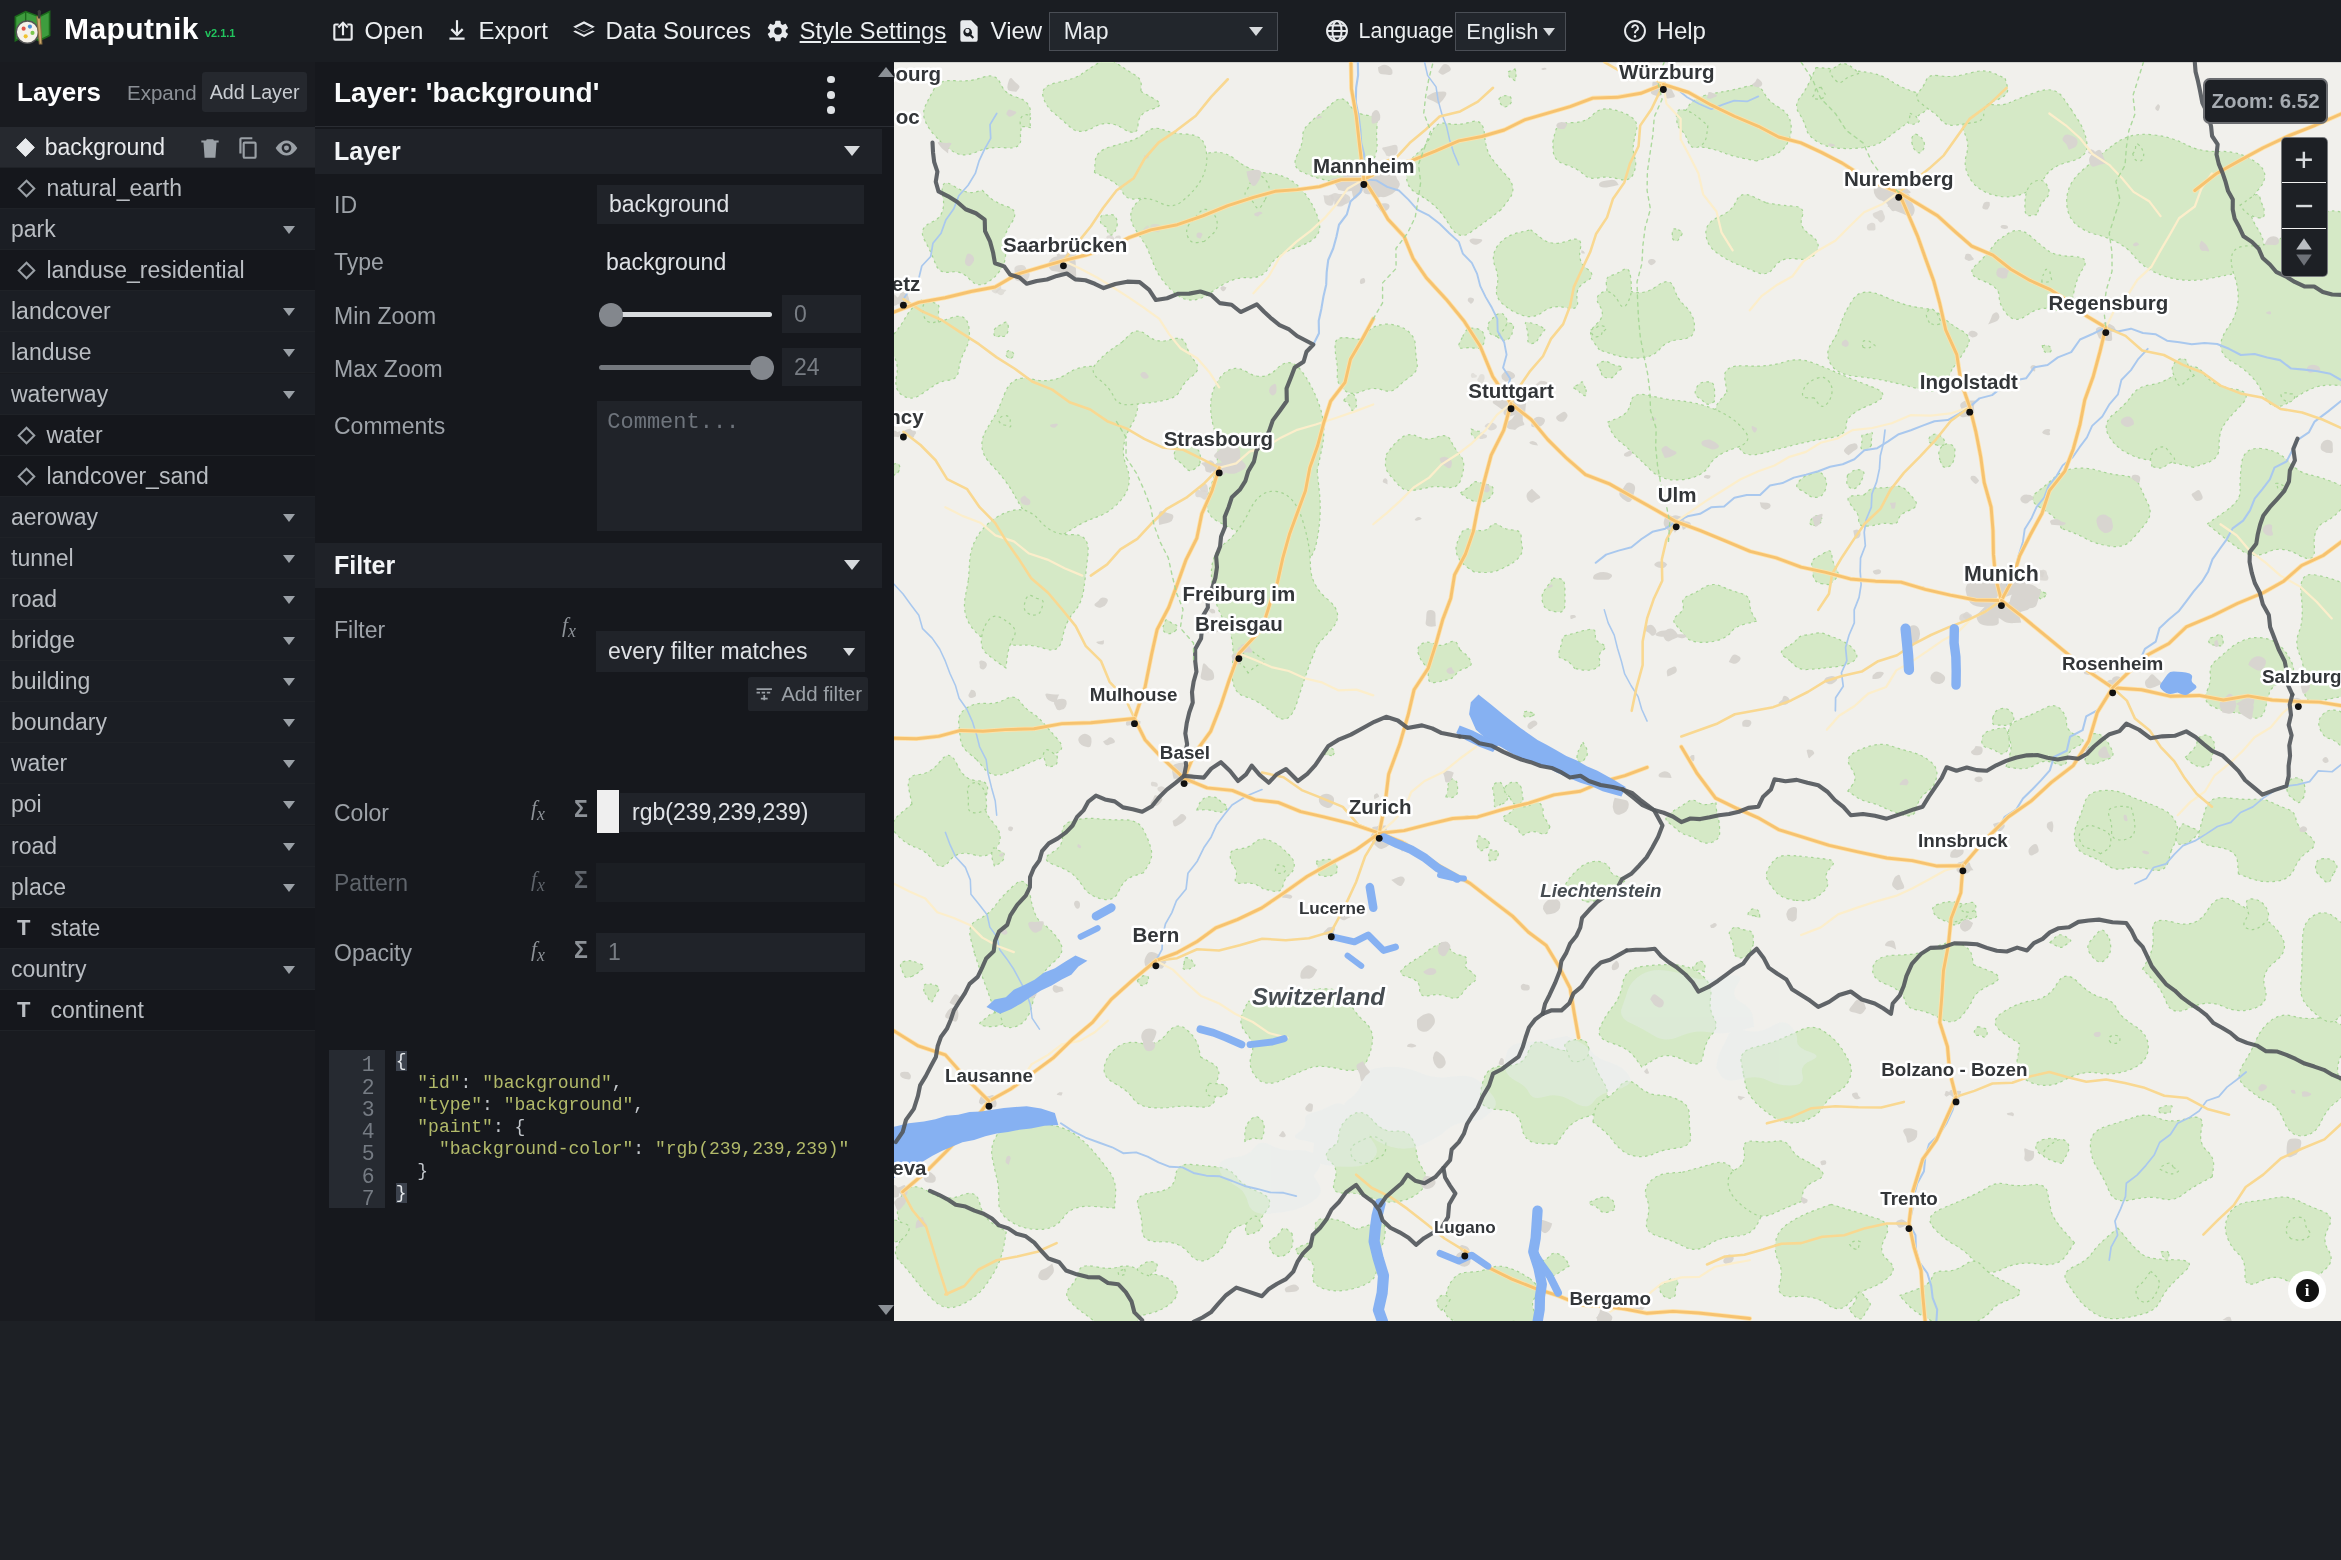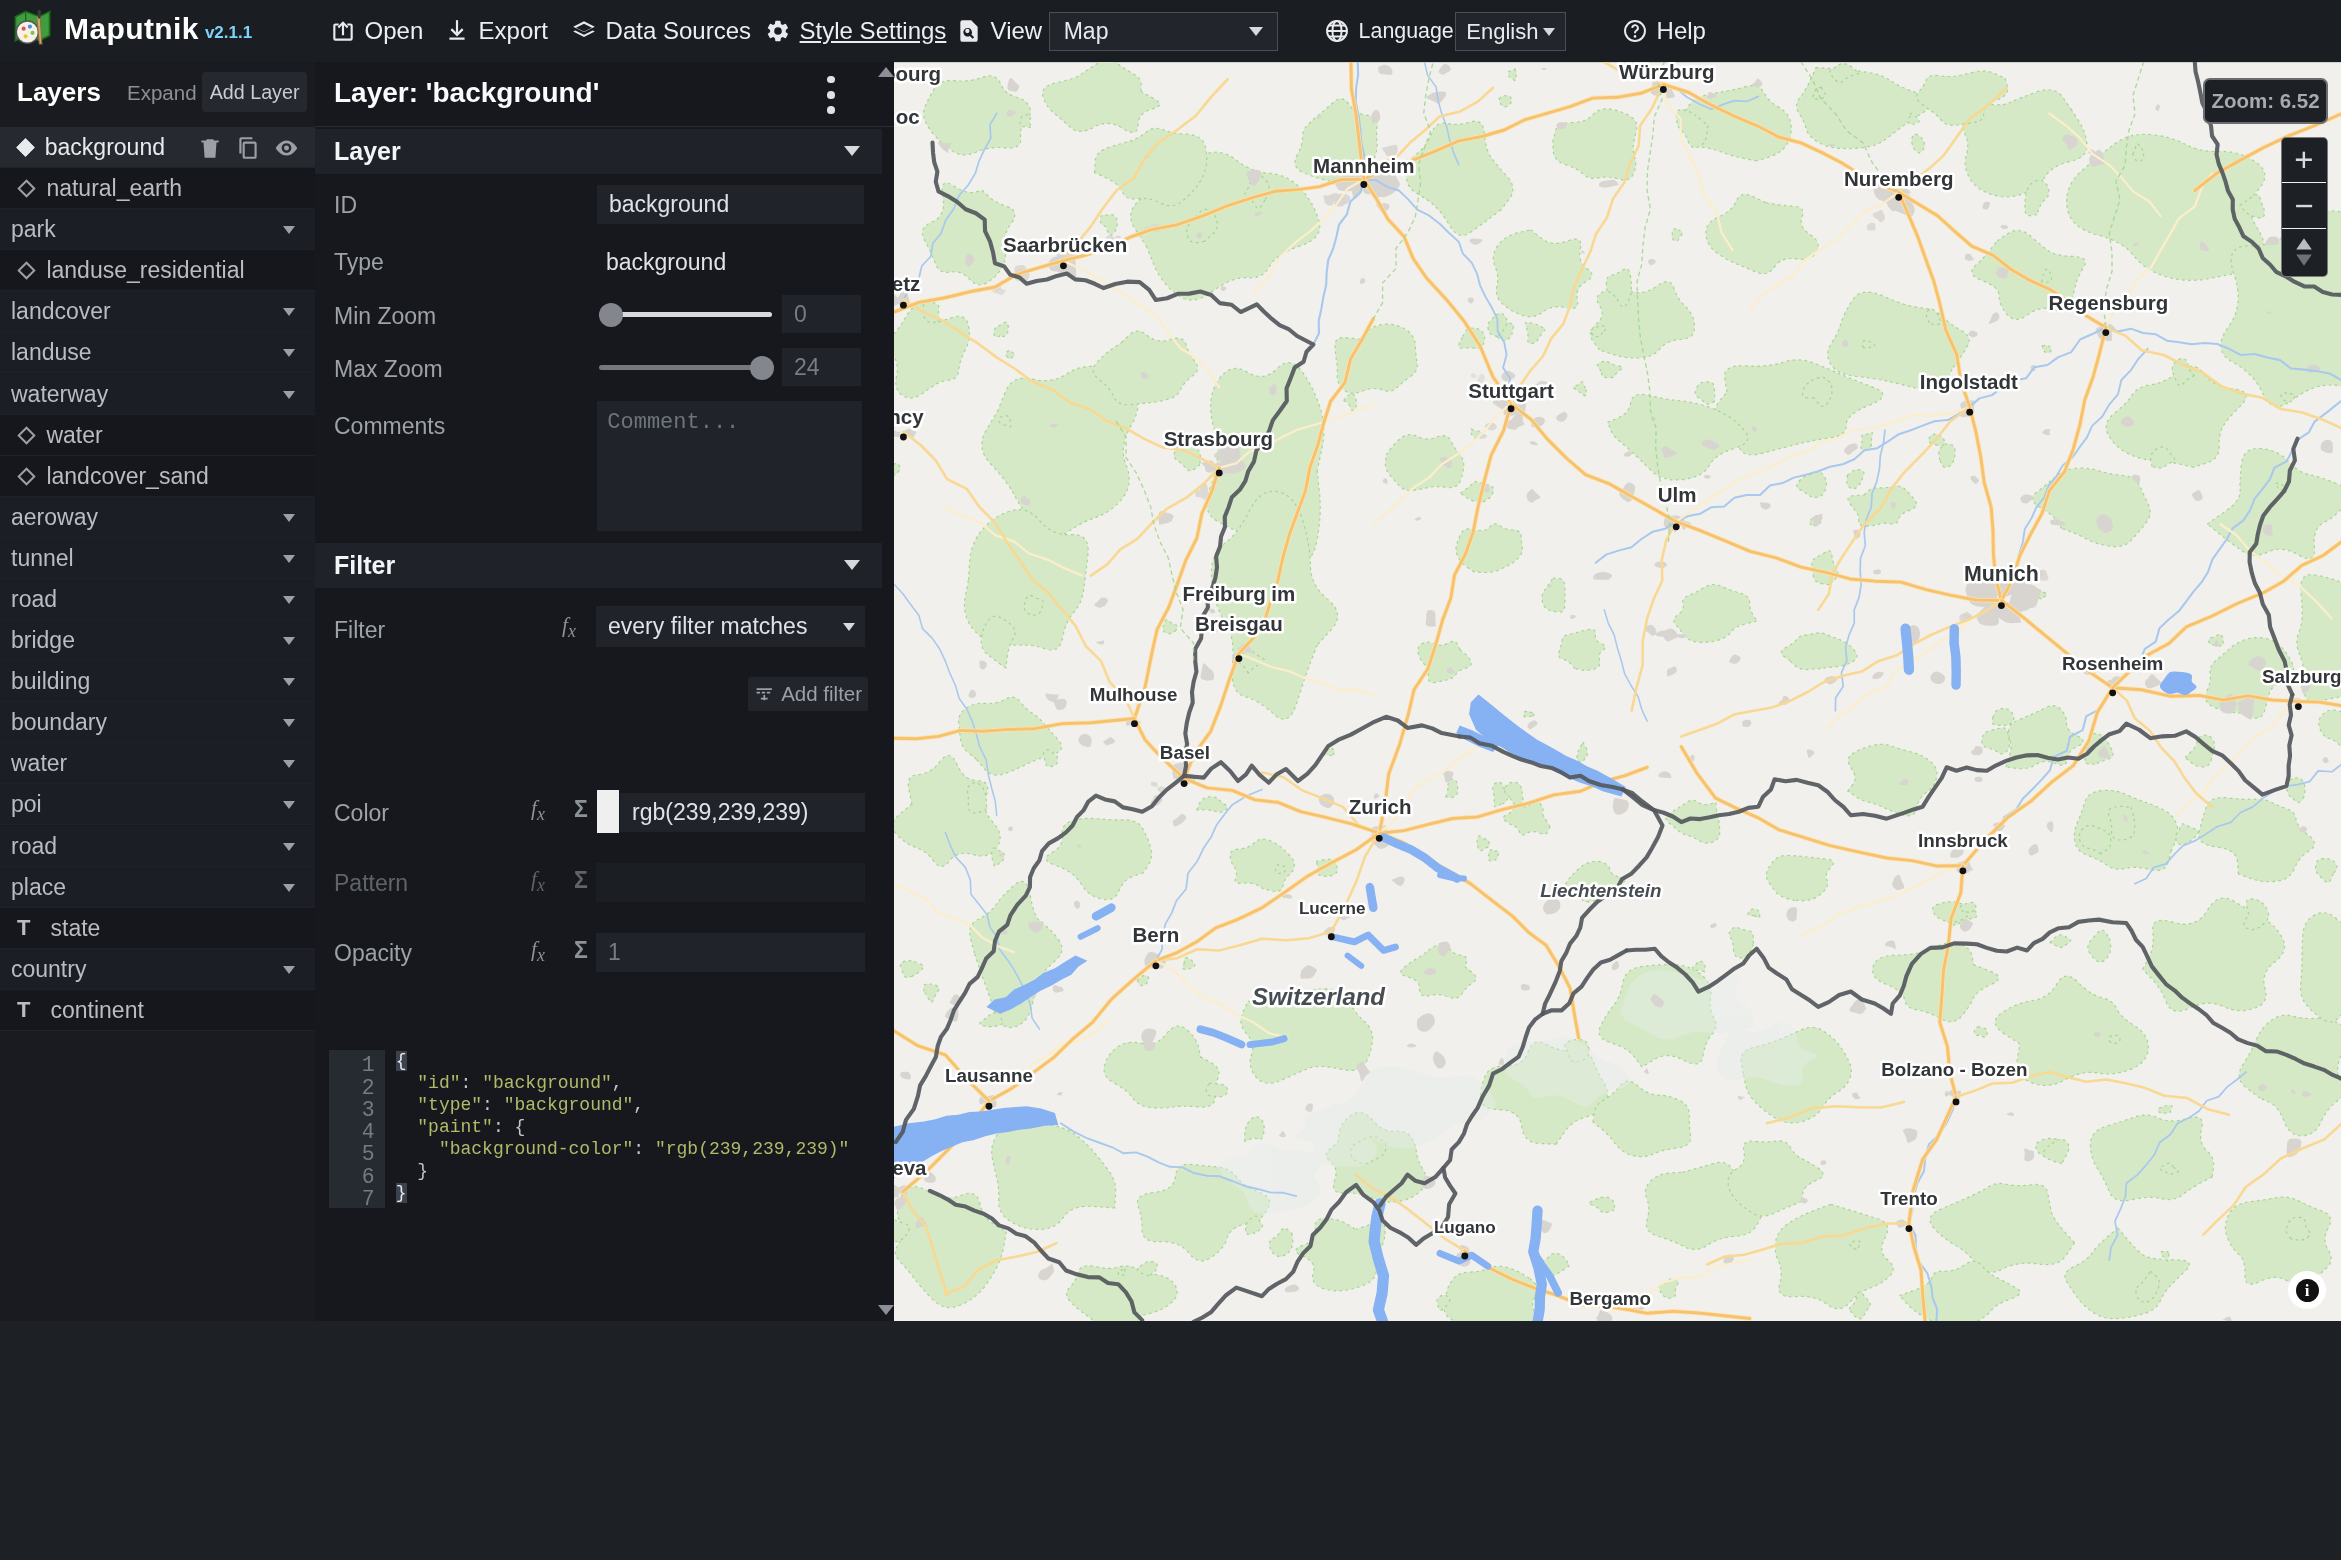--- a/index.html
+++ b/index.html
@@ -12,7 +12,7 @@
 #topbar .item svg { margin-right:8.6px; }
 .brand { position:absolute; left:12px; top:7.7px; display:flex; align-items:center; }
 .brand .name { color:#fff; font-size:30px; font-weight:700; margin-left:11px; letter-spacing:0.4px;}
-.brand .ver { color:#7dd3fc; font-size:17px; font-weight:700; margin-left:6px; margin-top:8.6px; }
+.brand .ver { color:#22c55e; font-size:11px; font-weight:700; margin-left:6px; margin-top:8.6px; }
 .seldd { position:absolute; background:#22262c; border:0.9px solid #4a4e55; color:#e8ebee; font-size:23px; display:flex; align-items:center; }
 .seldd .car { margin-left:auto; }
 .car { width:0; height:0; border-left:7.7px solid transparent; border-right:7.7px solid transparent; border-top:9.4px solid #d7dadd; }

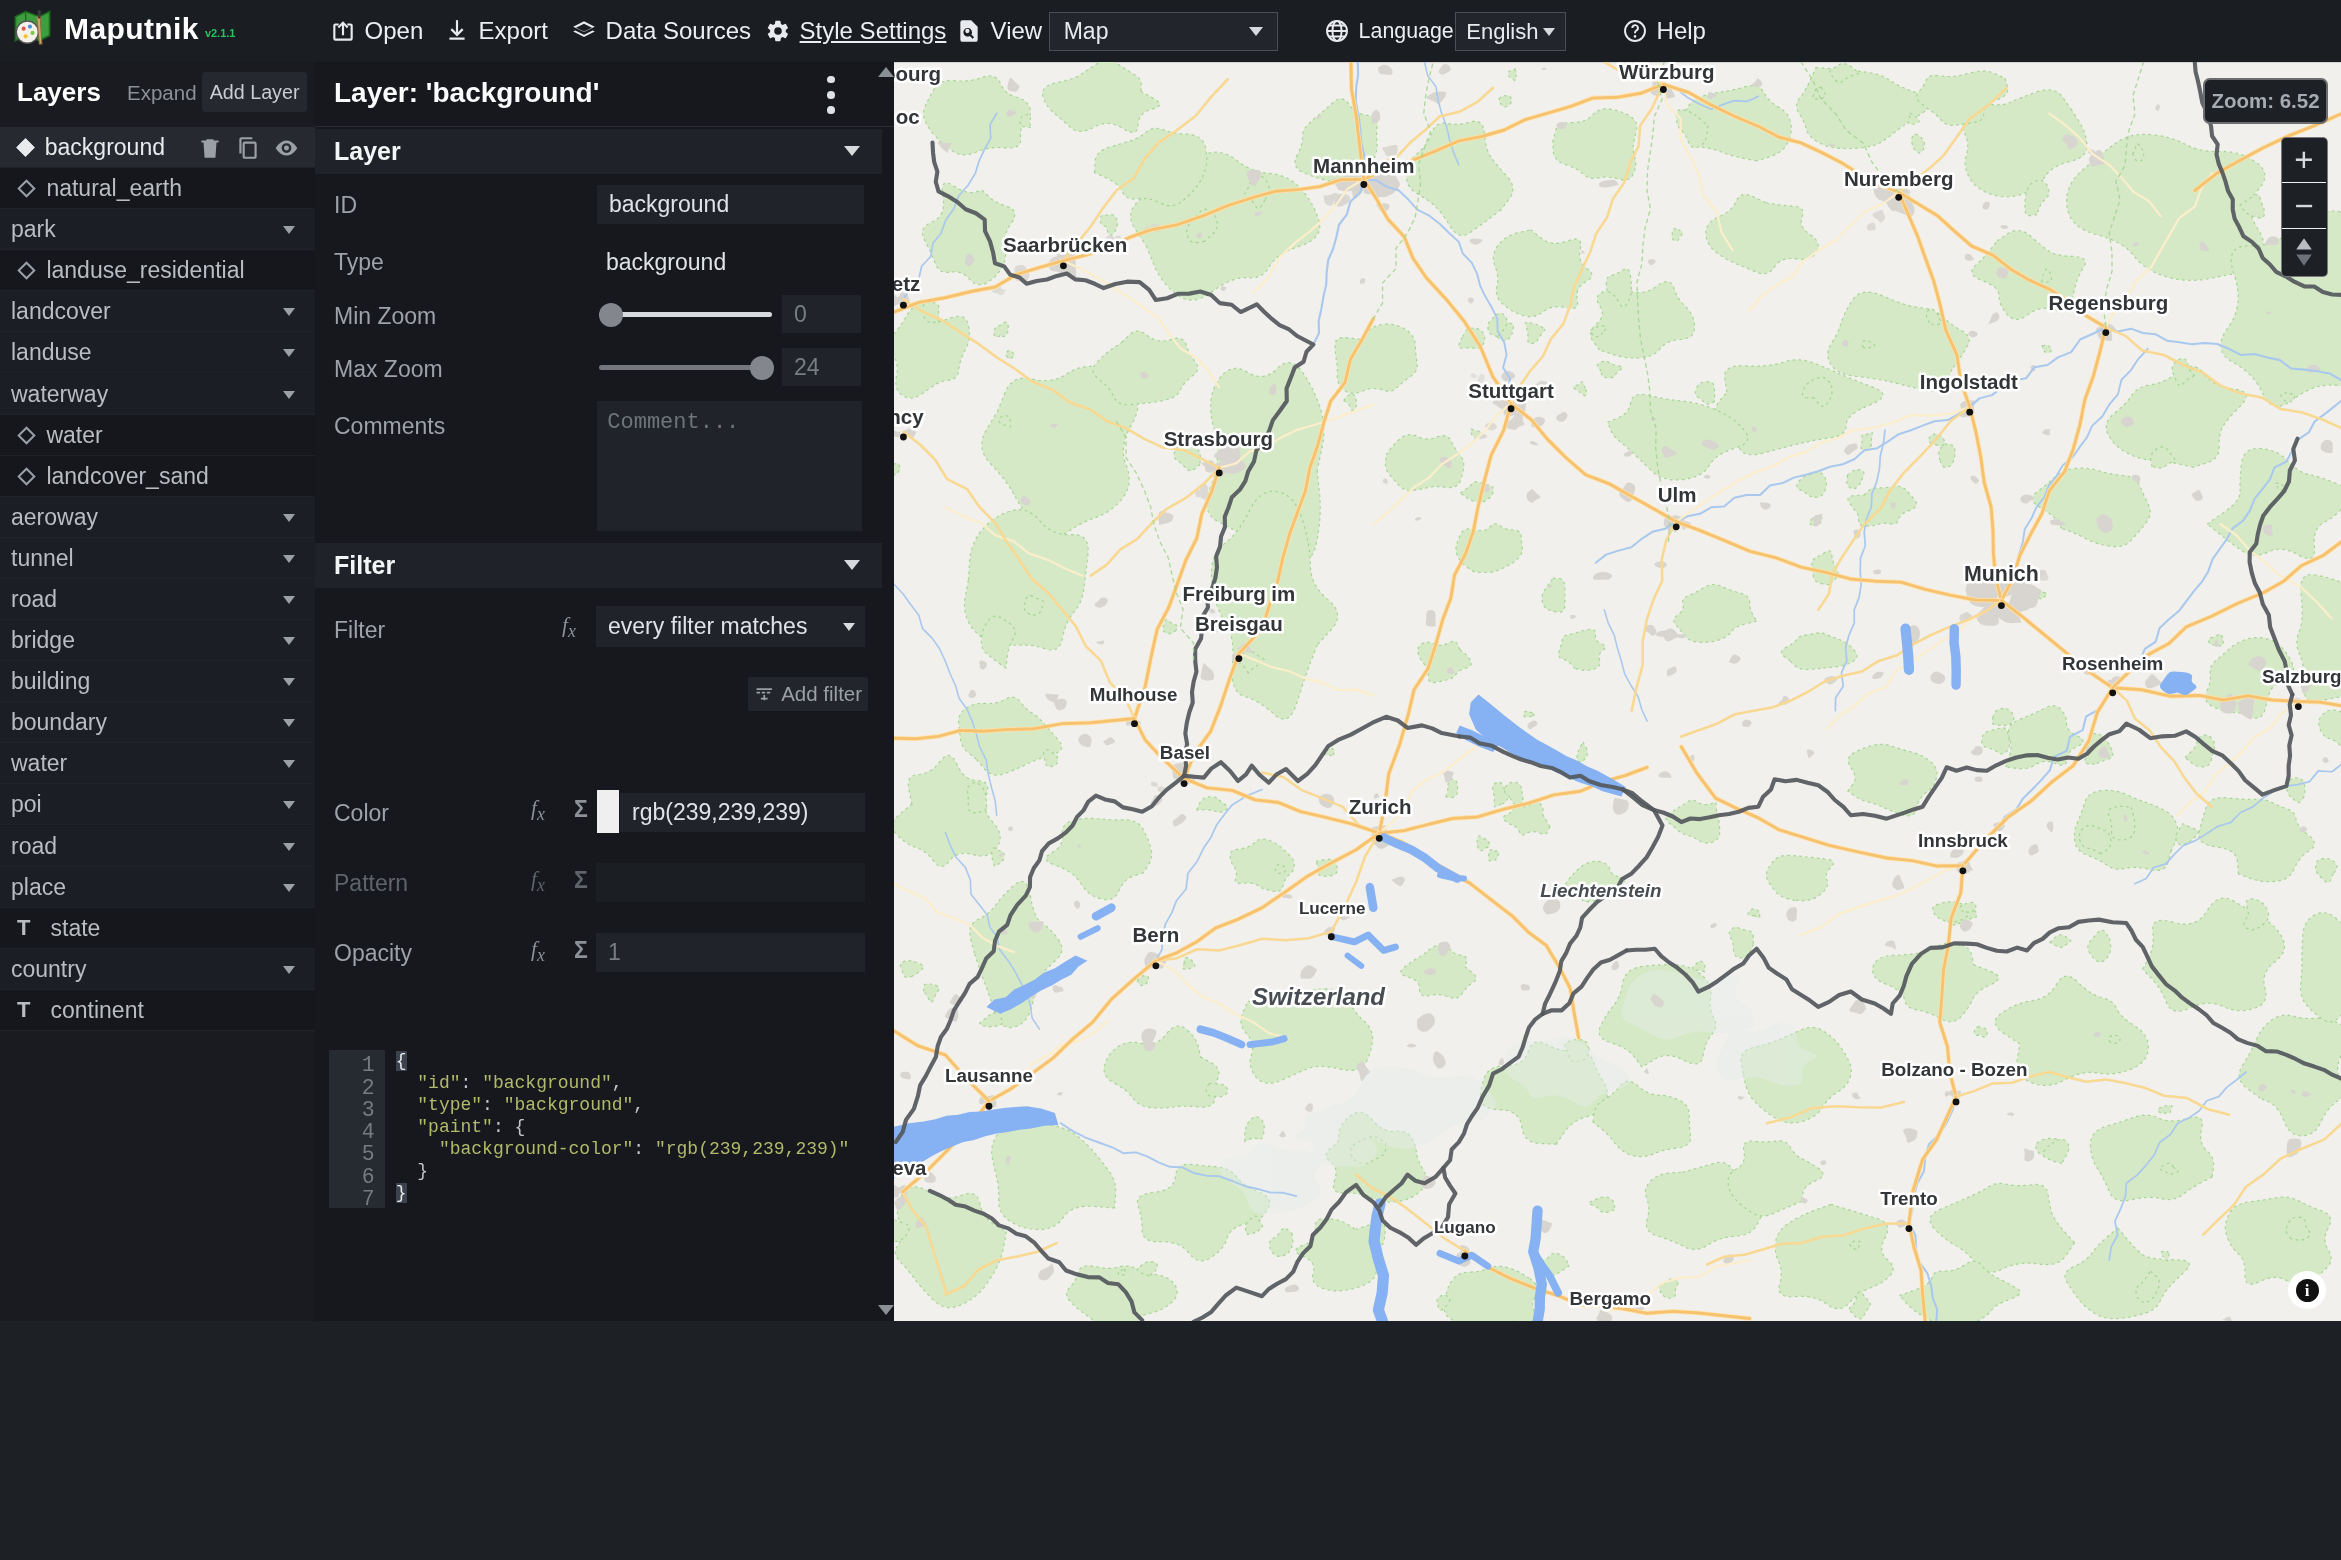--- a/index.html
+++ b/index.html
@@ -304,7 +304,7 @@
 
   <div class="flabel" style="top:555px;">Filter</div>
   <div class="fx" style="left:247px; top:551px;">f<sub>x</sub></div>
-  <div class="finput" style="left:281px; top:544px; width:269px; height:41px;">every filter matches<span class="car" style="margin-left:auto;margin-right:10.3px;border-left-width:6.8px;border-right-width:6.8px;border-top-width:8.6px;"></span></div>
+  <div class="finput" style="left:281px; top:569px; width:269px; height:41px;">every filter matches<span class="car" style="margin-left:auto;margin-right:10.3px;border-left-width:6.8px;border-right-width:6.8px;border-top-width:8.6px;"></span></div>
 
   <div id="addfilter" style="top:615px;">
     <svg width="20.5" height="20.5" viewBox="0 0 24 24" fill="#9aa0a6" style="margin-right:6.8px;">

